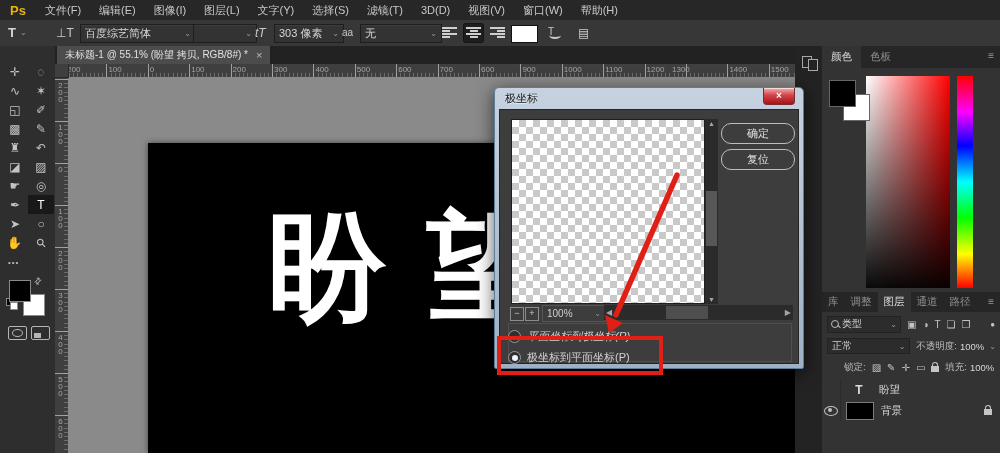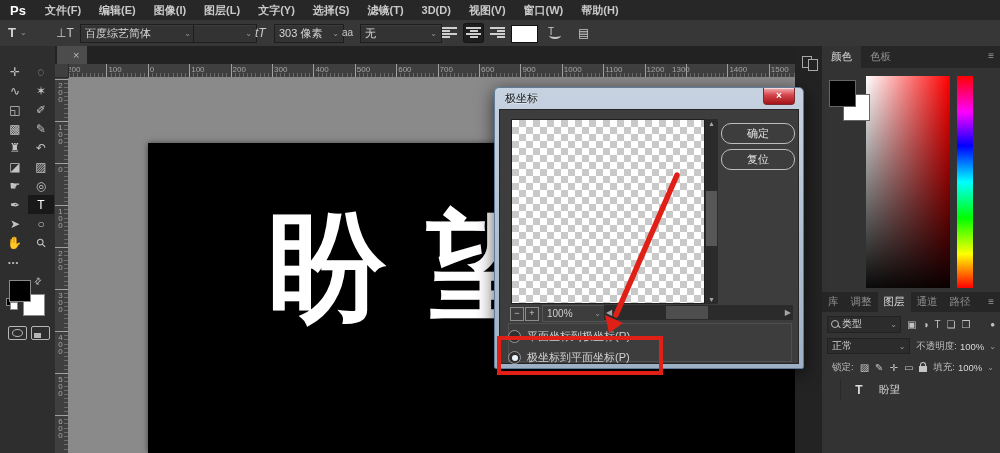--- a/index.html
+++ b/index.html
@@ -9,7 +9,7 @@
   
   #menubar{position:absolute;left:0;top:0;width:1000px;height:20px;background:#272727;
            display:flex;align-items:center;border-bottom:1px solid #1a1a1a;}
-  #ps-logo{width:36px;text-align:center;color:#ffffff;font-weight:bold;font-size:13px;}
+  #ps-logo{width:36px;text-align:center;color:#eab308;font-weight:bold;font-size:13px;}
   .menu-item{font-size:11px;color:#c9c9c9;padding:0 9px;line-height:20px;cursor:default;font-weight:bold;}
   
   #optionsbar{position:absolute;left:0;top:20px;width:1000px;height:26px;background:#373737;

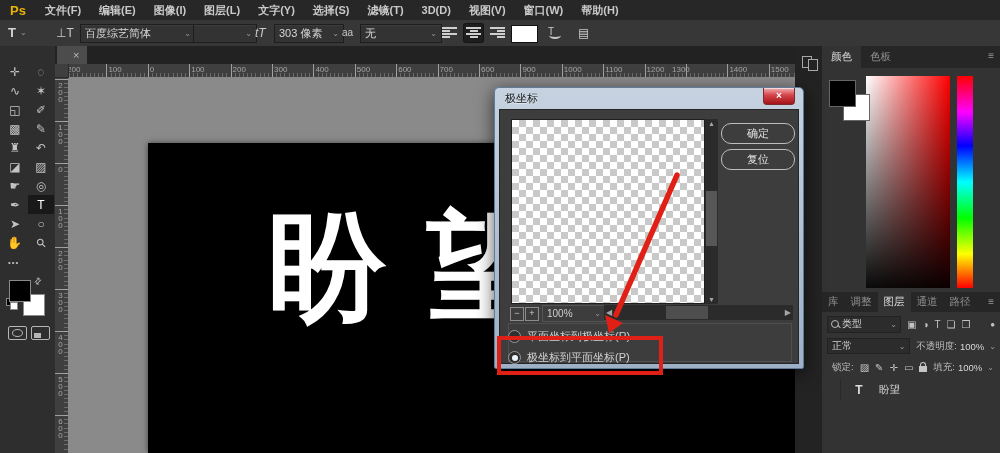--- a/index.html
+++ b/index.html
@@ -10,7 +10,7 @@
   #menubar{position:absolute;left:0;top:0;width:1000px;height:20px;background:#272727;
            display:flex;align-items:center;border-bottom:1px solid #1a1a1a;}
   #ps-logo{width:36px;text-align:center;color:#eab308;font-weight:bold;font-size:13px;}
-  .menu-item{font-size:11px;color:#c9c9c9;padding:0 9px;line-height:20px;cursor:default;font-weight:bold;}
+  .menu-item{font-size:11px;color:#c9c9c9;padding:0 9px;line-height:20px;cursor:default;}
   
   #optionsbar{position:absolute;left:0;top:20px;width:1000px;height:26px;background:#373737;
               border-bottom:1px solid #232323;}

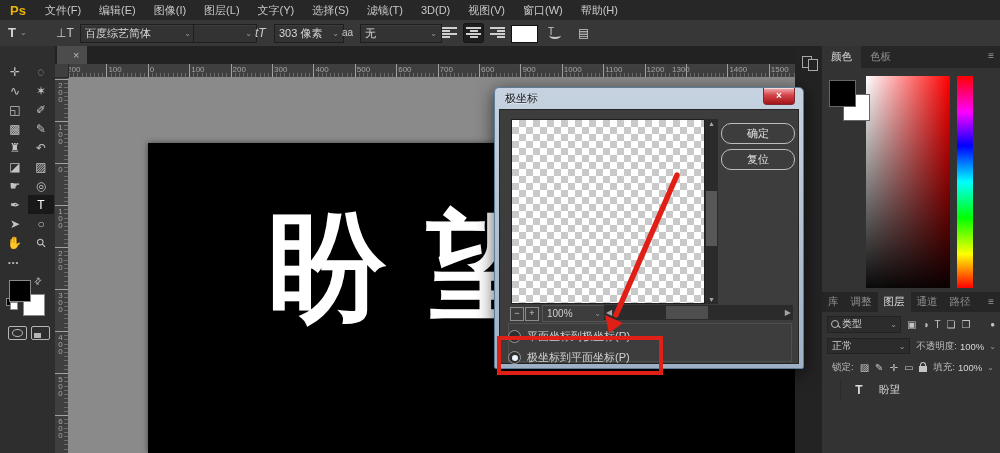--- a/index.html
+++ b/index.html
@@ -312,6 +312,7 @@
 
   <div id="tabbar">
     <div id="doc-tab">
+      <span>未标题-1 @ 55.1% (盼望 拷贝, RGB/8#) *</span>
       <span class="close">×</span>
     </div>
   </div>

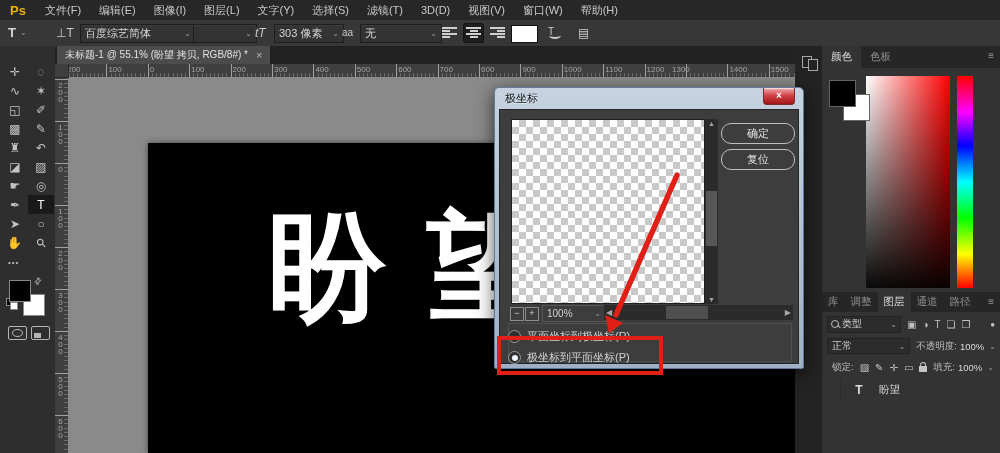--- a/index.html
+++ b/index.html
@@ -381,7 +381,7 @@
       </div>
       <div id="dlg-group"></div>
       <div id="radio-rows">
-          <div class="radio-row" style="top: 219px;">
+          <div class="radio-row" style="top: 219px; font-style: italic;">
             <span class="radio"></span>
             <span>平面坐标到极坐标(R)</span>
           </div>

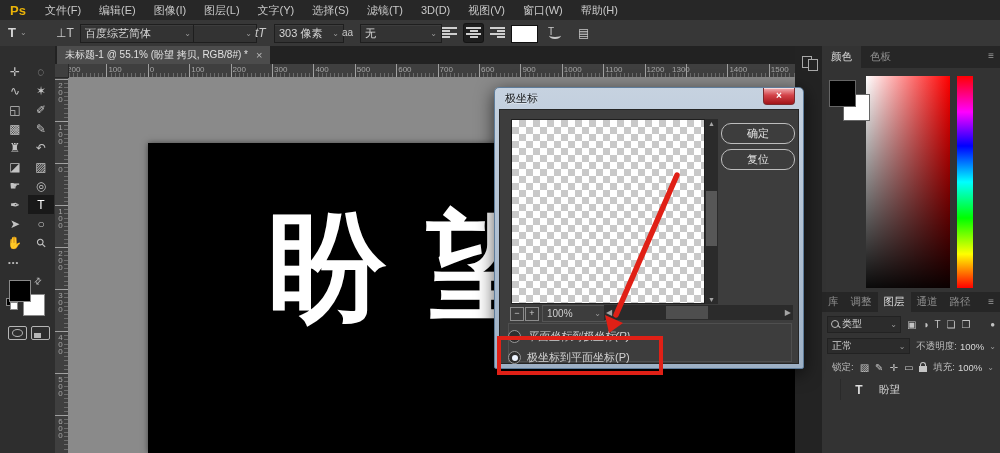--- a/index.html
+++ b/index.html
@@ -454,7 +454,7 @@
       </div>
 
       <div id="lock-row" class="prow">
-        <span class="small-label" style="margin-left:10px;">锁定:</span>
+        <span class="small-label" style="margin-left:22px;">锁定:</span>
         <span id="lock-icons" style="display:flex;align-items:center;">
             <span class="ficon">▨</span>
             <span class="ficon">✎</span>

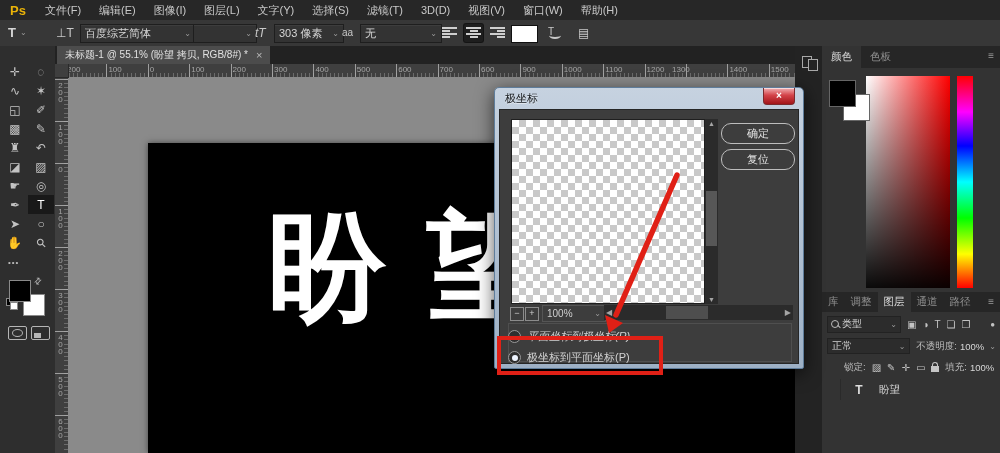--- a/index.html
+++ b/index.html
@@ -473,6 +473,14 @@
             <span class="lthumb-t">T</span>
             <span class="lname">盼望</span>
           </div>
+          <div class="lrow">
+            <span class="eyebox">
+              <span class="eye"></span>
+            </span>
+            <span class="lthumb black"></span>
+            <span class="lname">背景</span>
+            <span class="mini-lock"></span>
+          </div>
         </div>
     </div>
 

